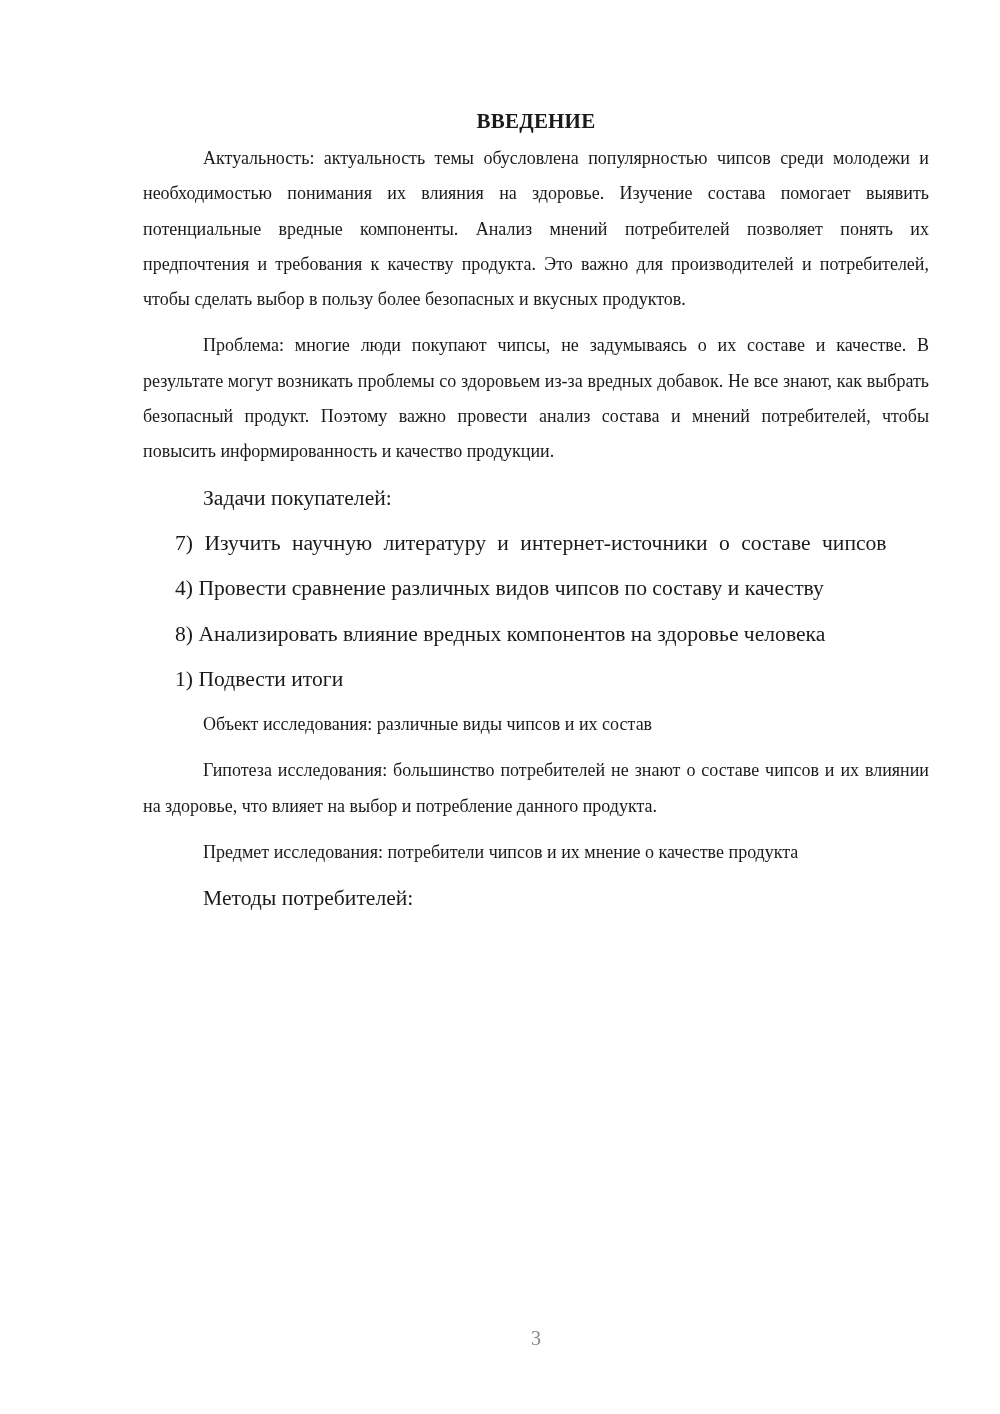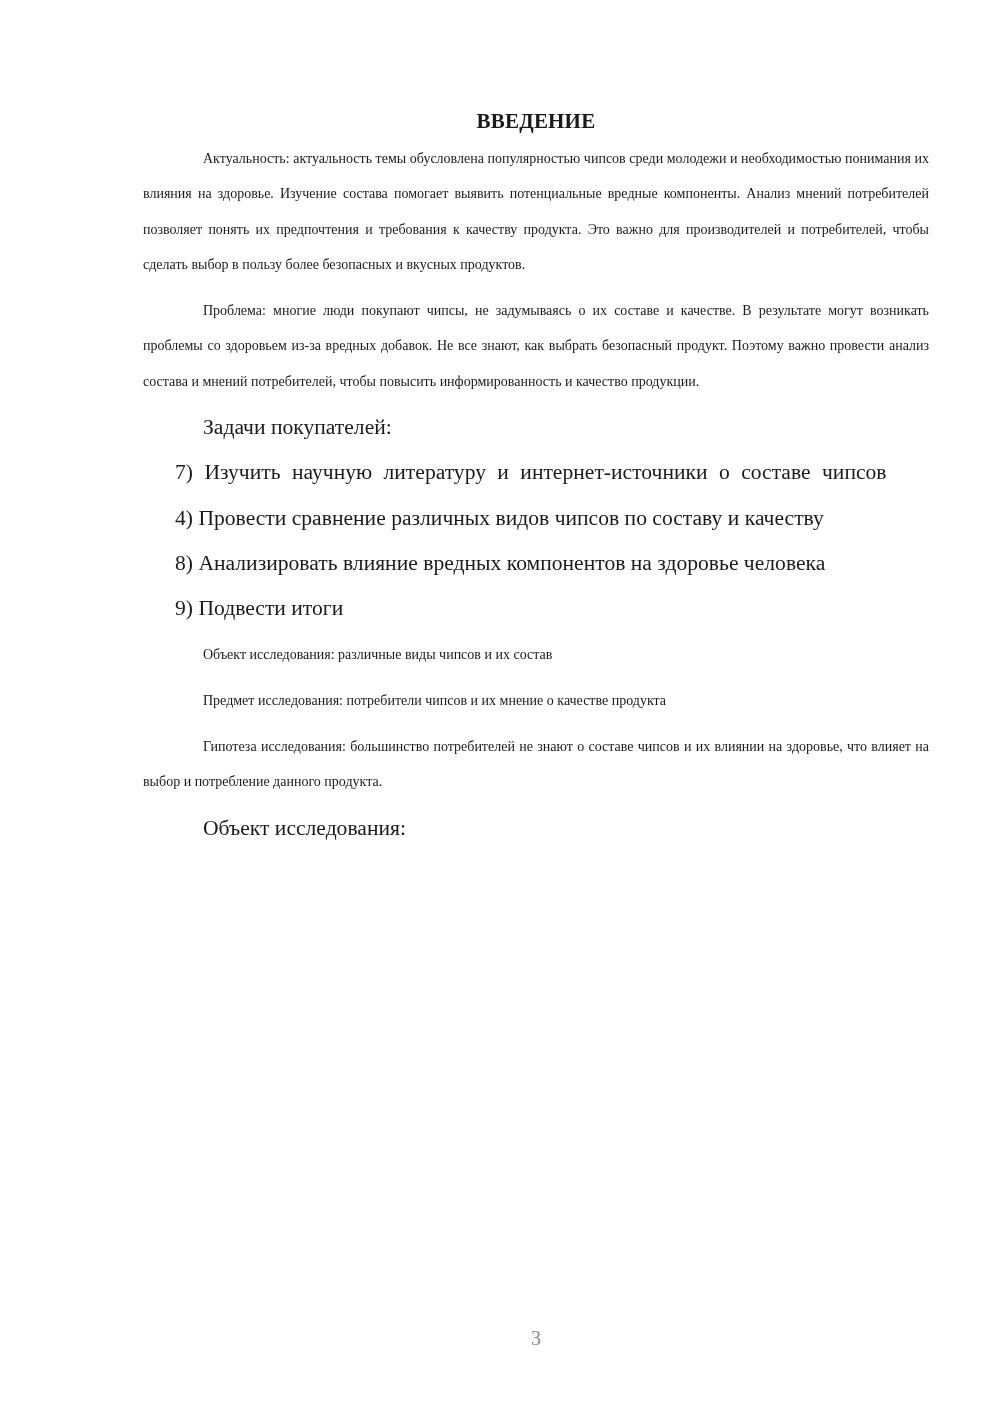--- a/index.html
+++ b/index.html
@@ -30,7 +30,7 @@
       letter-spacing: 0.2px;
     }
     .para {
-      font-size: 14px;
+      font-size: 18px;
       line-height: 35.3px;
       text-align: justify;
       text-indent: 60px;

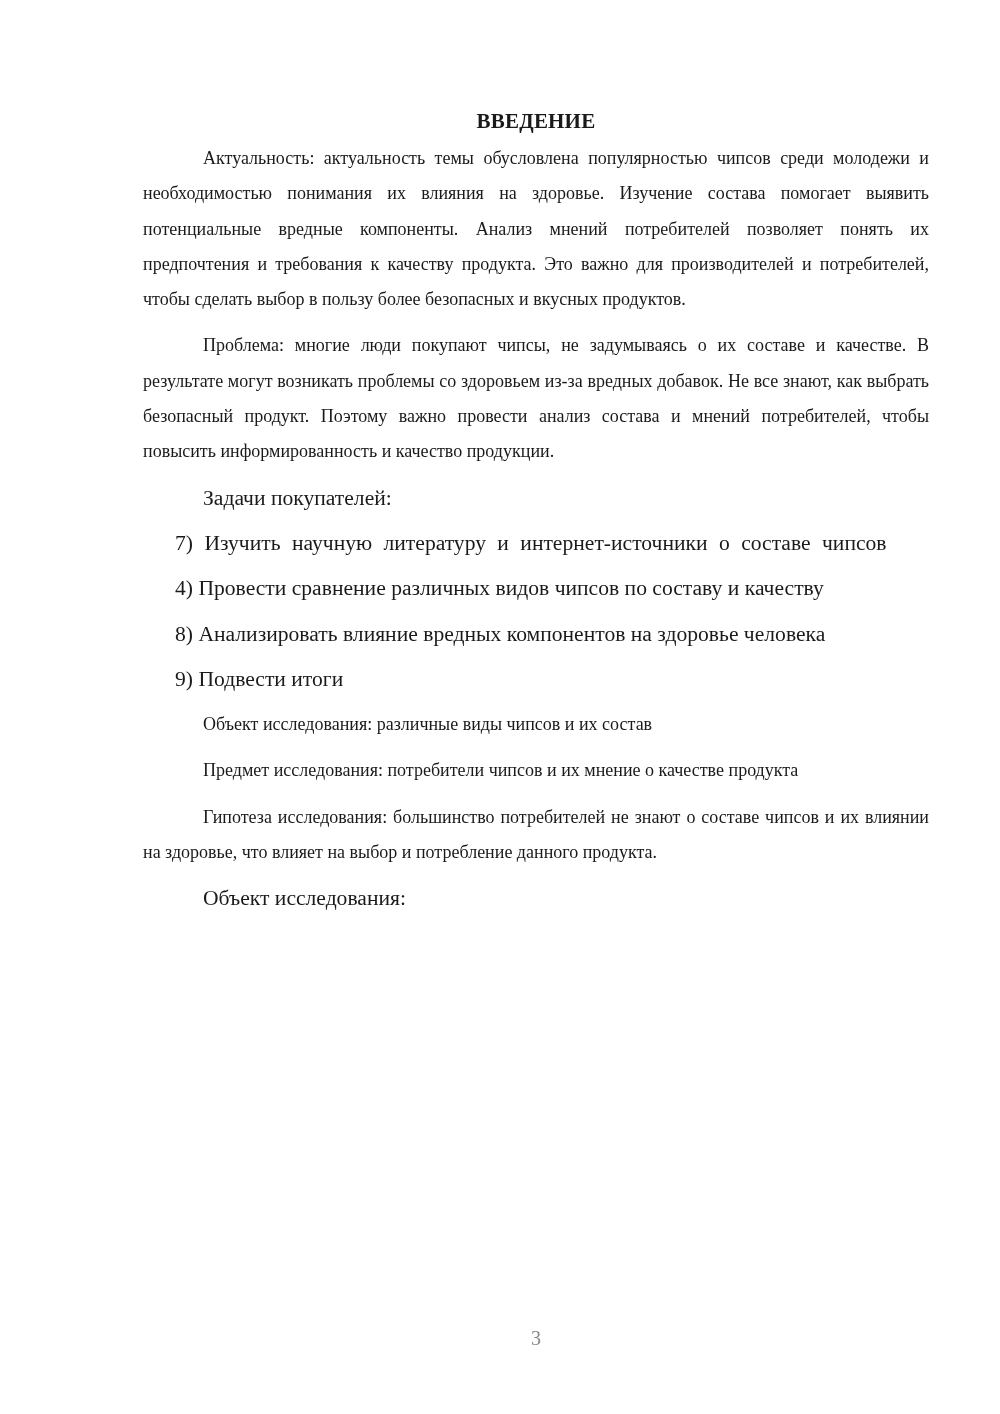--- a/index.html
+++ b/index.html
@@ -81,7 +81,7 @@
     <p class="list-item wide">7) Изучить научную литературу и интернет-источники о составе чипсов</p>
     <p class="list-item">4) Провести сравнение различных видов чипсов по составу и качеству</p>
     <p class="list-item">8) Анализировать влияние вредных компонентов на здоровье человека</p>
-    <p class="list-item">9) Подвести итоги</p>
+    <p class="list-item">1) Подвести итоги</p>
   </div>
 
   <p class="para">Объект исследования: различные виды чипсов и их состав</p>

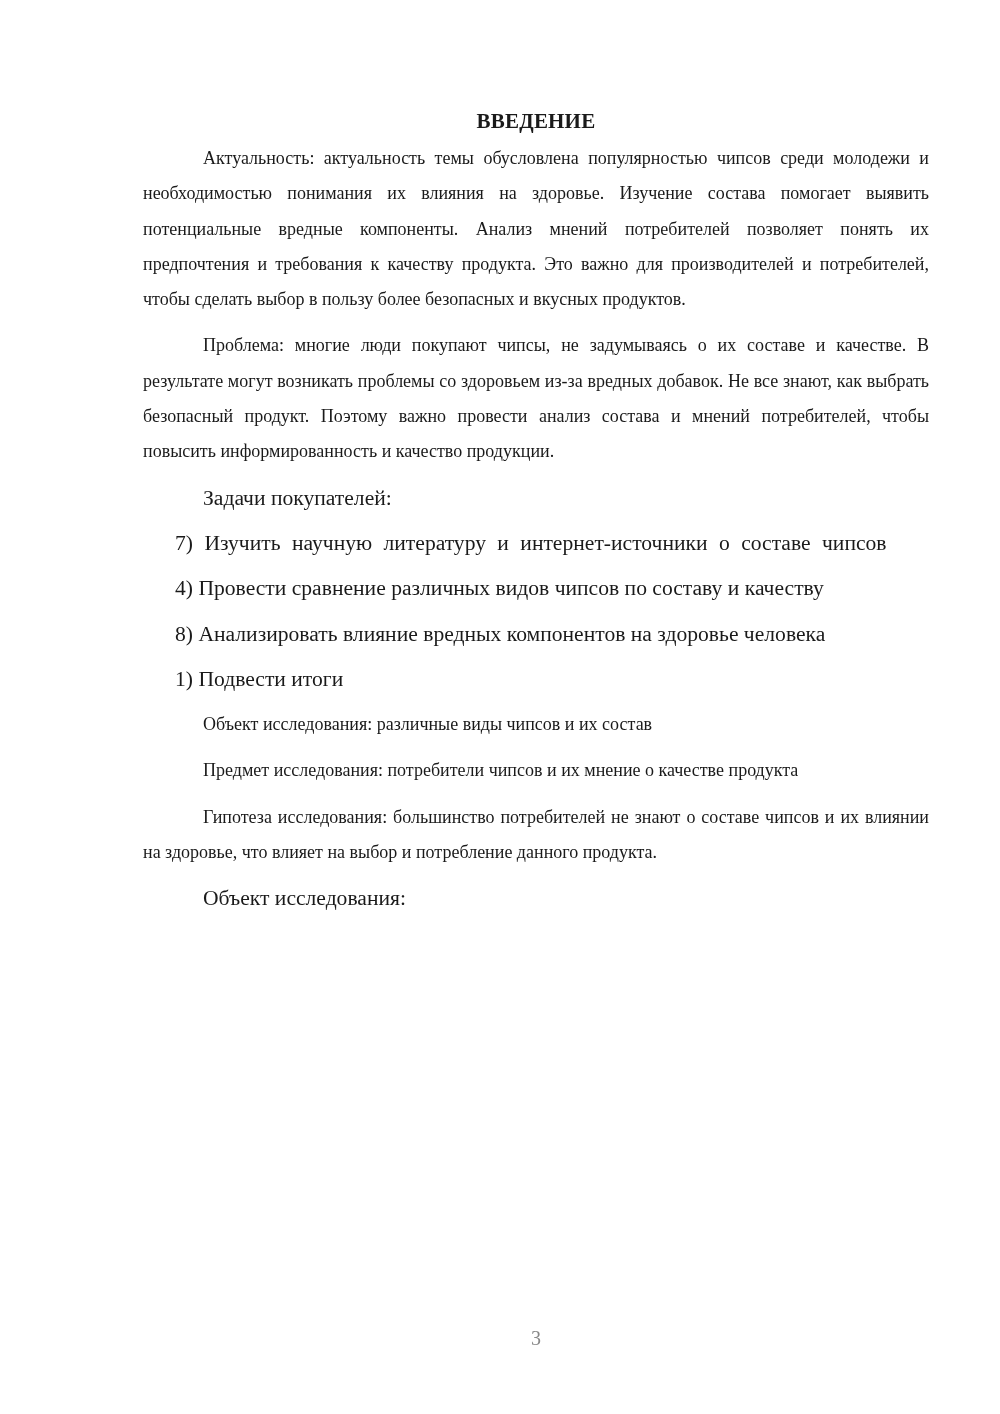--- a/index.html
+++ b/index.html
@@ -86,9 +86,9 @@
 
   <p class="para">Объект исследования: различные виды чипсов и их состав</p>
 
+  <p class="para">Гипотеза исследования: большинство потребителей не знают о составе чипсов и их влиянии на здоровье, что влияет на выбор и потребление данного продукта.</p>
+
   <p class="para">Предмет исследования: потребители чипсов и их мнение о качестве продукта</p>
-
-  <p class="para">Гипотеза исследования: большинство потребителей не знают о составе чипсов и их влиянии на здоровье, что влияет на выбор и потребление данного продукта.</p>
 
   <p class="task-heading">Объект исследования:</p>
 </div>

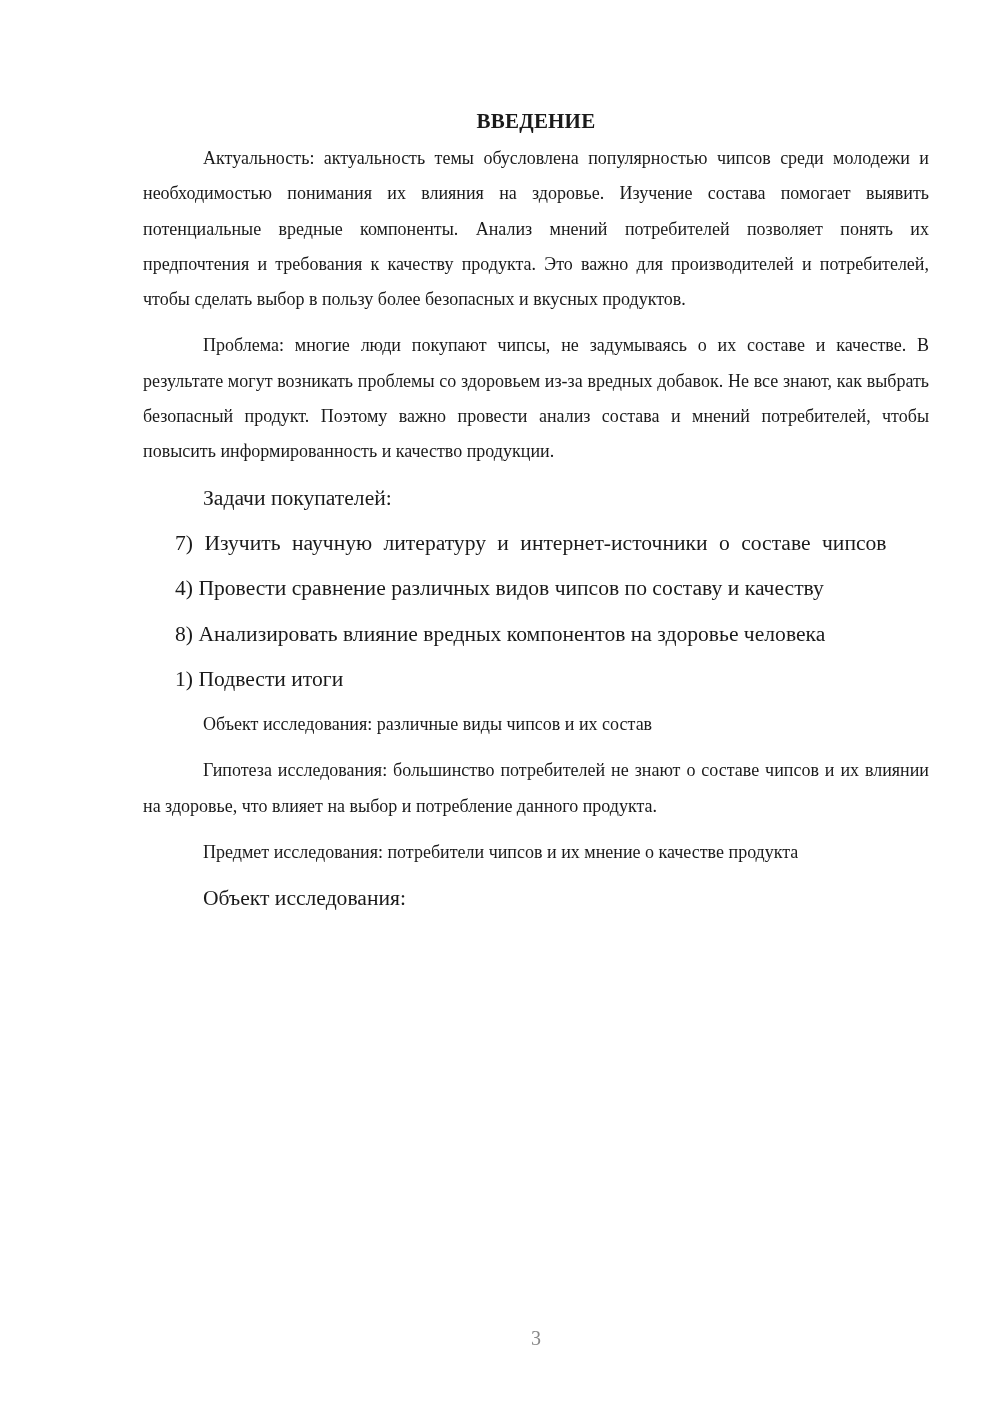--- a/index.html
+++ b/index.html
@@ -90,7 +90,7 @@
 
   <p class="para">Предмет исследования: потребители чипсов и их мнение о качестве продукта</p>
 
-  <p class="task-heading">Объект исследования:</p>
+  <p class="task-heading">Методы потребителей:</p>
 </div>
 
 <div class="page-number">3</div>

